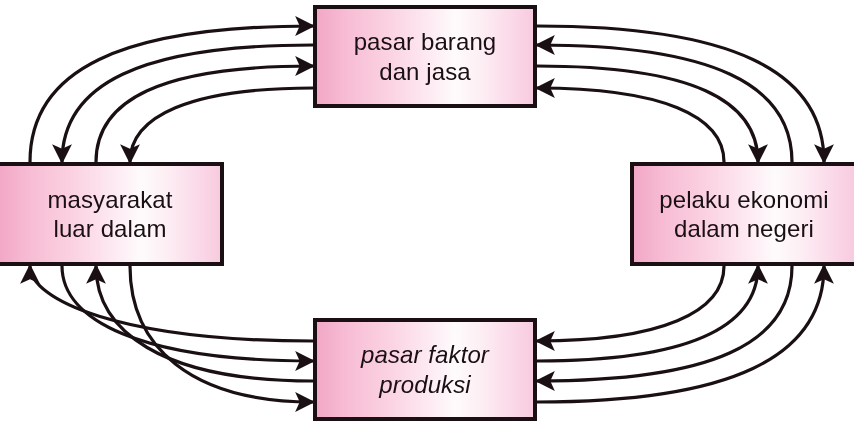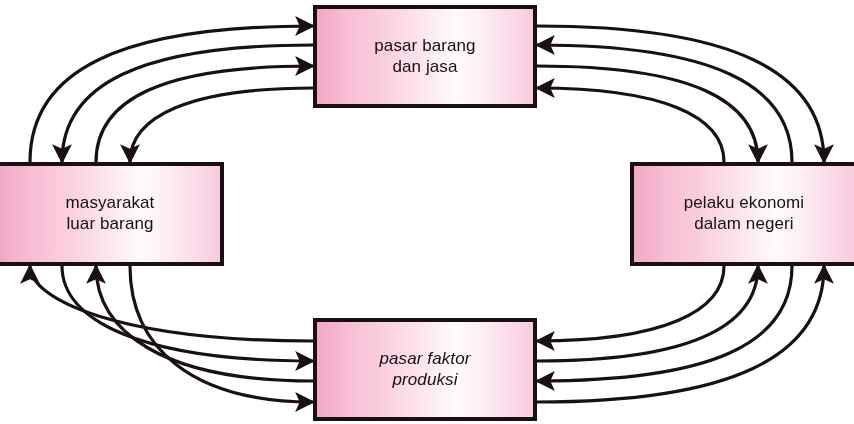--- a/index.html
+++ b/index.html
@@ -43,7 +43,7 @@
         #f8cbdf 100%);
   }
   .node-label {
-    font-size: 17px;
+    font-size: 24px;
     line-height: 1.22;
     color: #1a1013;
     letter-spacing: 0.1px;

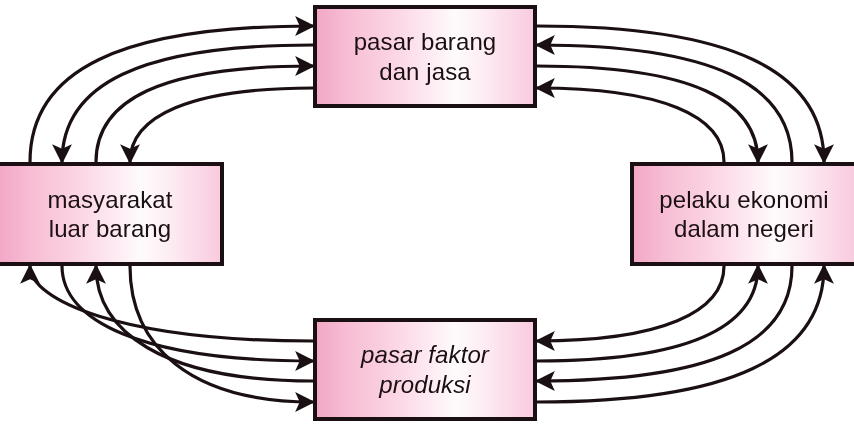--- a/index.html
+++ b/index.html
@@ -110,7 +110,7 @@
 
   <div class="node" id="node-left">
     <span class="node-label">masyarakat
-luar barang</span>
+luar dalam</span>
   </div>
 
   <div class="node" id="node-right">

